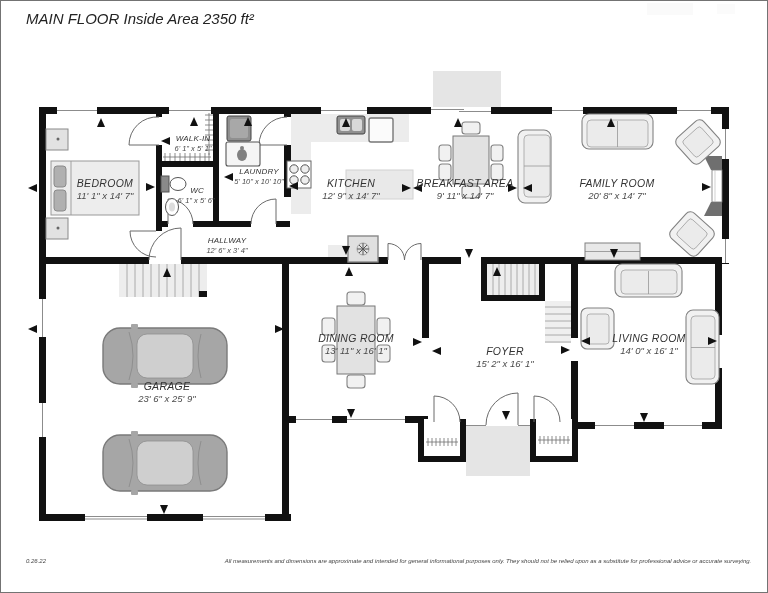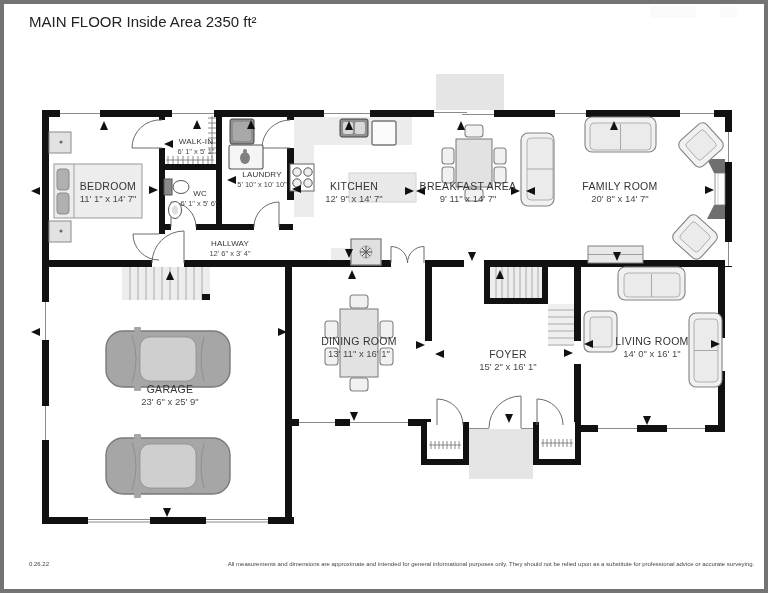--- a/index.html
+++ b/index.html
@@ -3,7 +3,7 @@
 <meta charset="utf-8">
 <style>
   html,body{margin:0;padding:0;background:#fff;}
-  .page{position:relative;width:768px;height:593px;background:#ffffff;border:4px solid #737373;box-sizing:border-box;overflow:hidden;font-family:"Liberation Sans",sans-serif;}
+  .page{position:relative;width:768px;height:593px;background:#ffffff;border:1px solid #737373;box-sizing:border-box;overflow:hidden;font-family:"Liberation Sans",sans-serif;font-style:italic;}
   svg{position:absolute;left:0;top:0;}
   text{font-family:"Liberation Sans",sans-serif;}
   .title-text{font-size:15px;fill:#232323;}

